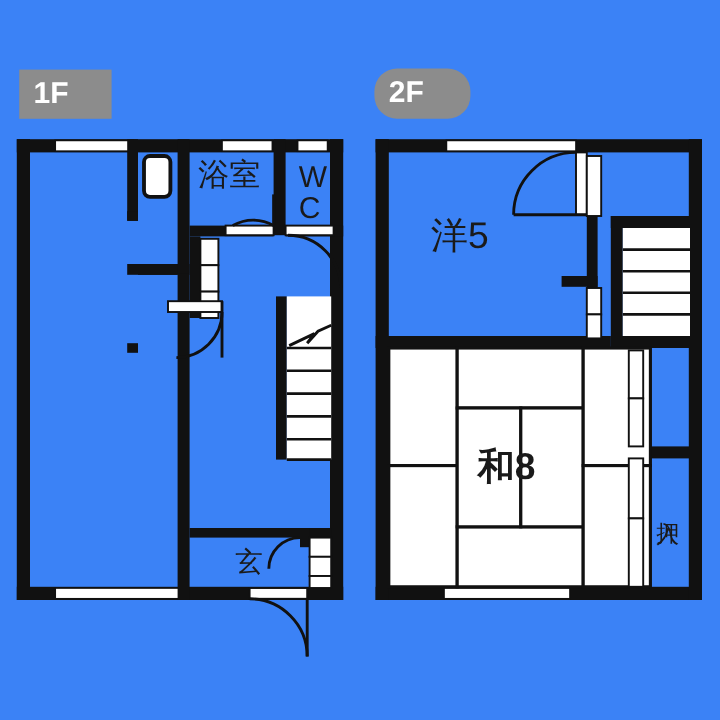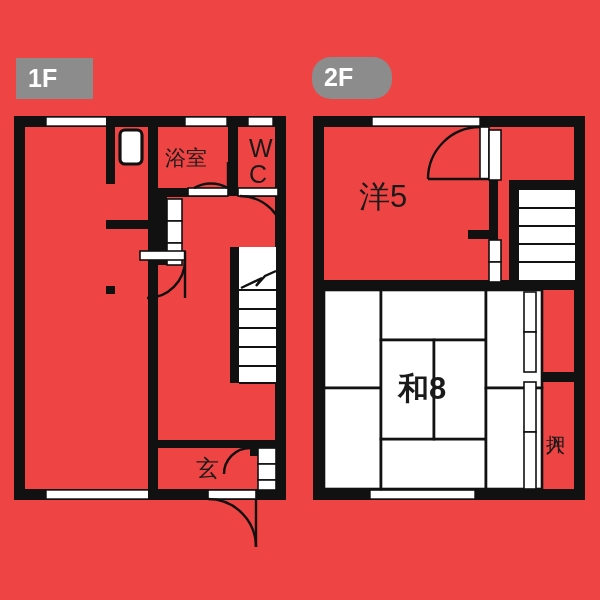--- a/index.html
+++ b/index.html
@@ -19,7 +19,7 @@
     left: 0; top: 0;
     width: 600px;
     height: 600px;
-    background: #ef4444;
+    background: #3b82f6;
   }
   .floor-badge {
     position: absolute;

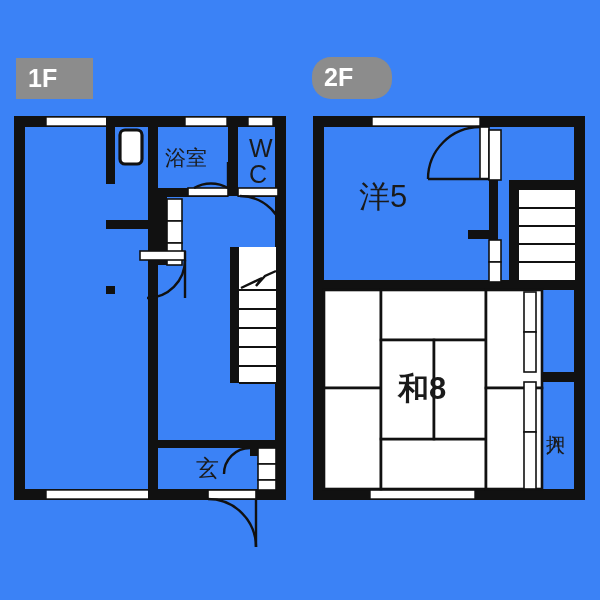--- a/index.html
+++ b/index.html
@@ -261,7 +261,7 @@
 
 
 
-  <div class="rlabel jp-sm" style="left:165px; top:144px; font-size:21px;">浴室</div>
+  <div class="rlabel jp-sm" style="left:165px; top:128px; font-size:26px;">浴室</div>
 
   <div class="rlabel lat-sm" style="left:249px; top:135px; font-size:25px; line-height:26px;"><span>W</span><br><span>C</span></div>
 

